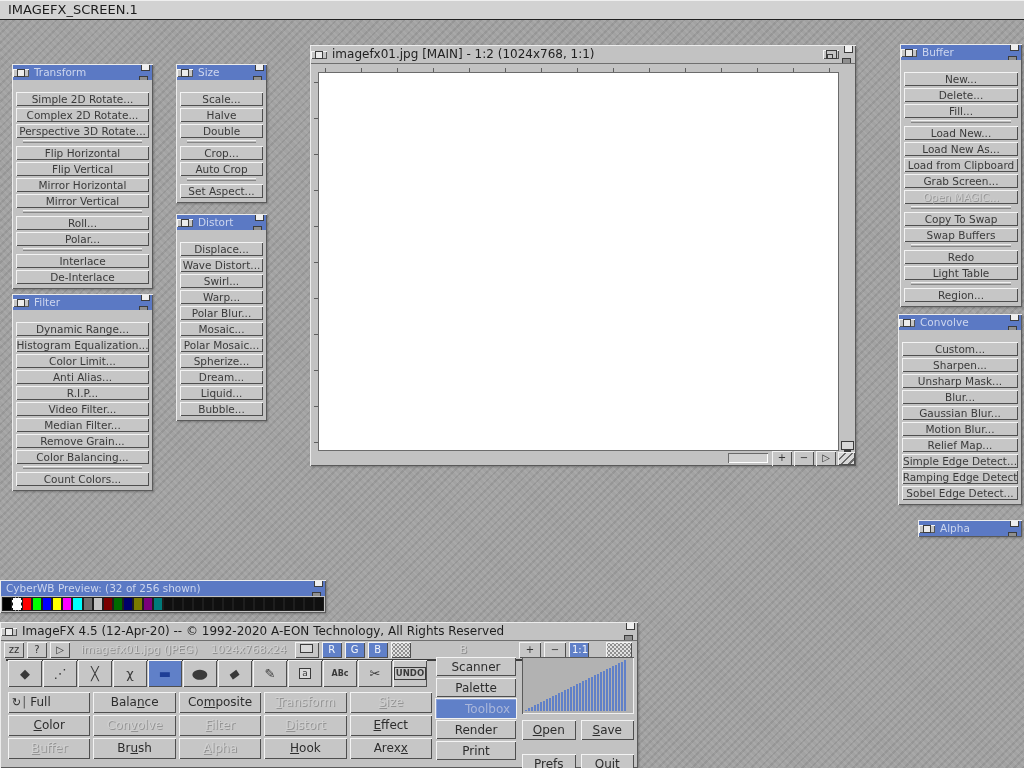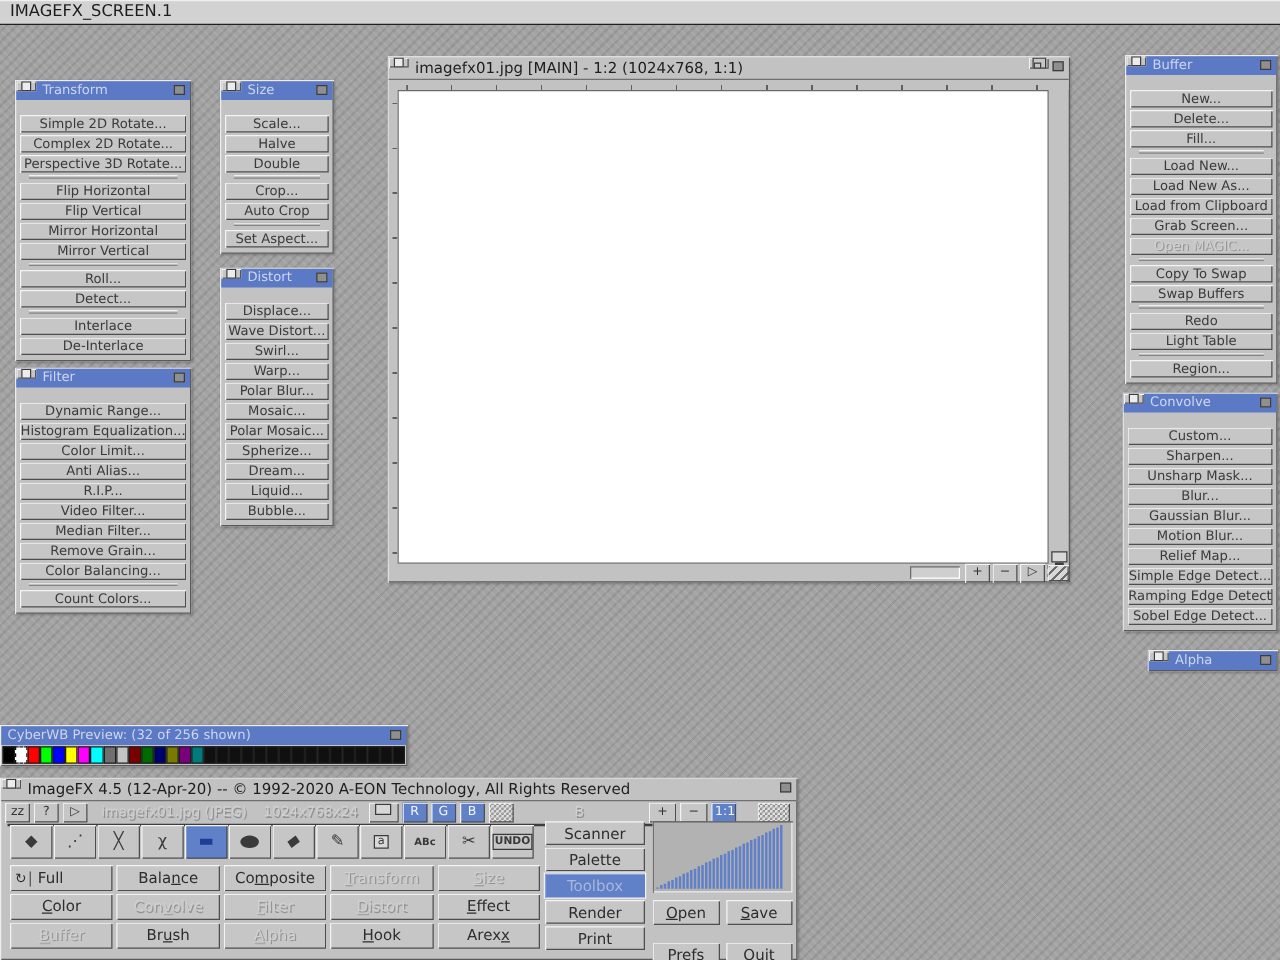--- a/index.html
+++ b/index.html
@@ -16,7 +16,7 @@
   
   .win{position:absolute;background:#c2c2c2;padding:1px;box-sizing:border-box;
       box-shadow:inset 1px 1px 0 #ececec, inset -1px -1px 0 #5a5a5a, 1px 1px 2px rgba(0,0,0,.25);}
-  .tbar{height:15px;display:flex;align-items:flex-start;overflow:hidden;}
+  .tbar{height:15px;display:flex;align-items:center;overflow:hidden;}
   .tbar.blue{background:#5b79c4;}
   .tbar.graybar{background:#c2c2c2;border-bottom:1px solid #6f6f6f;height:17px;}
   .ttext{flex:1;font-size:10.5px;line-height:15px;padding-left:5px;white-space:nowrap;overflow:hidden;}

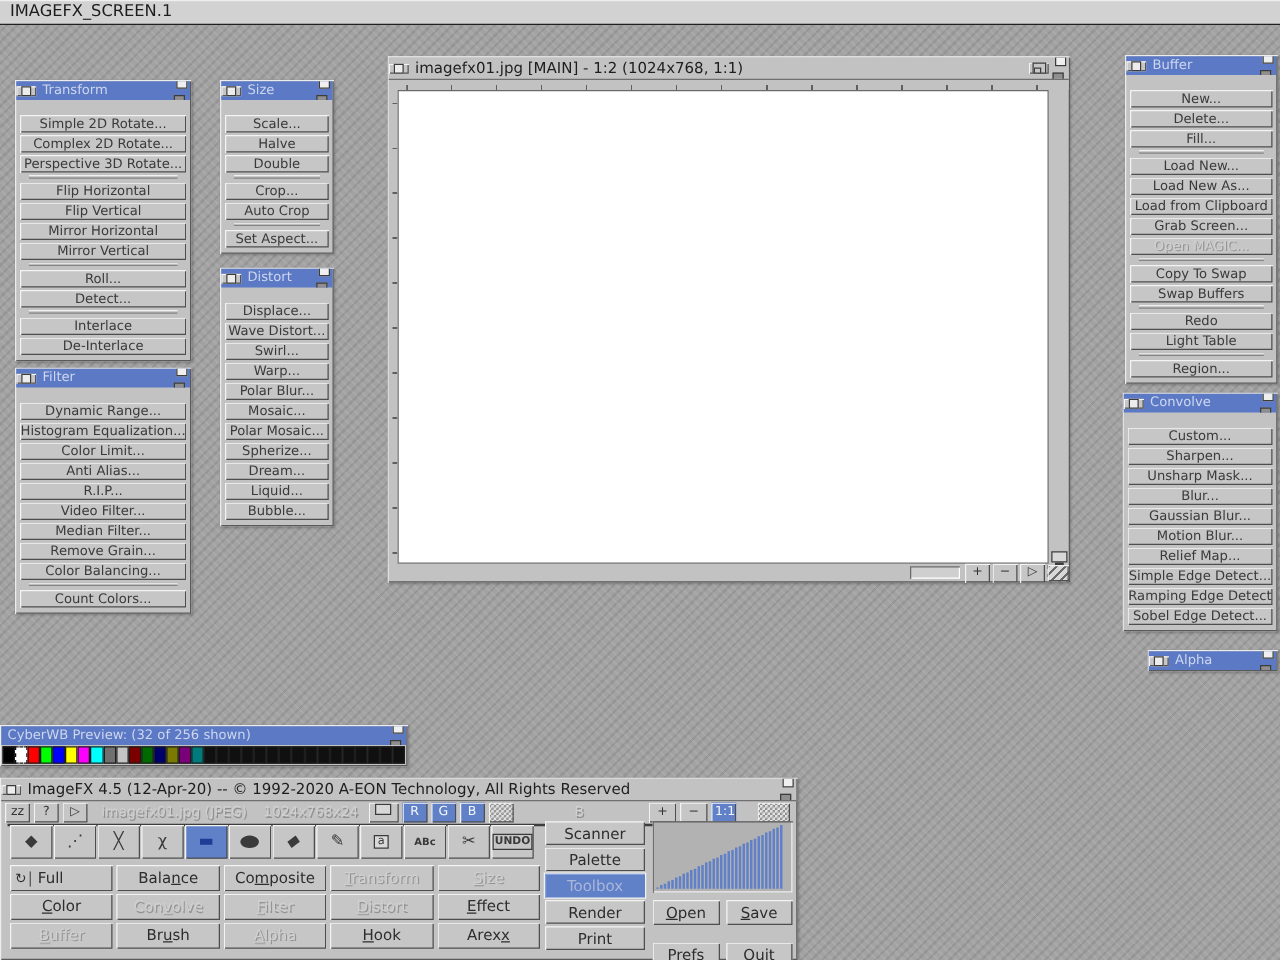--- a/index.html
+++ b/index.html
@@ -143,7 +143,7 @@
       <button class="pbtn">Mirror Vertical</button>
       <div class="pdiv"></div>
       <button class="pbtn">Roll...</button>
-      <button class="pbtn">Detect...</button>
+      <button class="pbtn">Polar...</button>
       <div class="pdiv"></div>
       <button class="pbtn">Interlace</button>
       <button class="pbtn">De-Interlace</button>

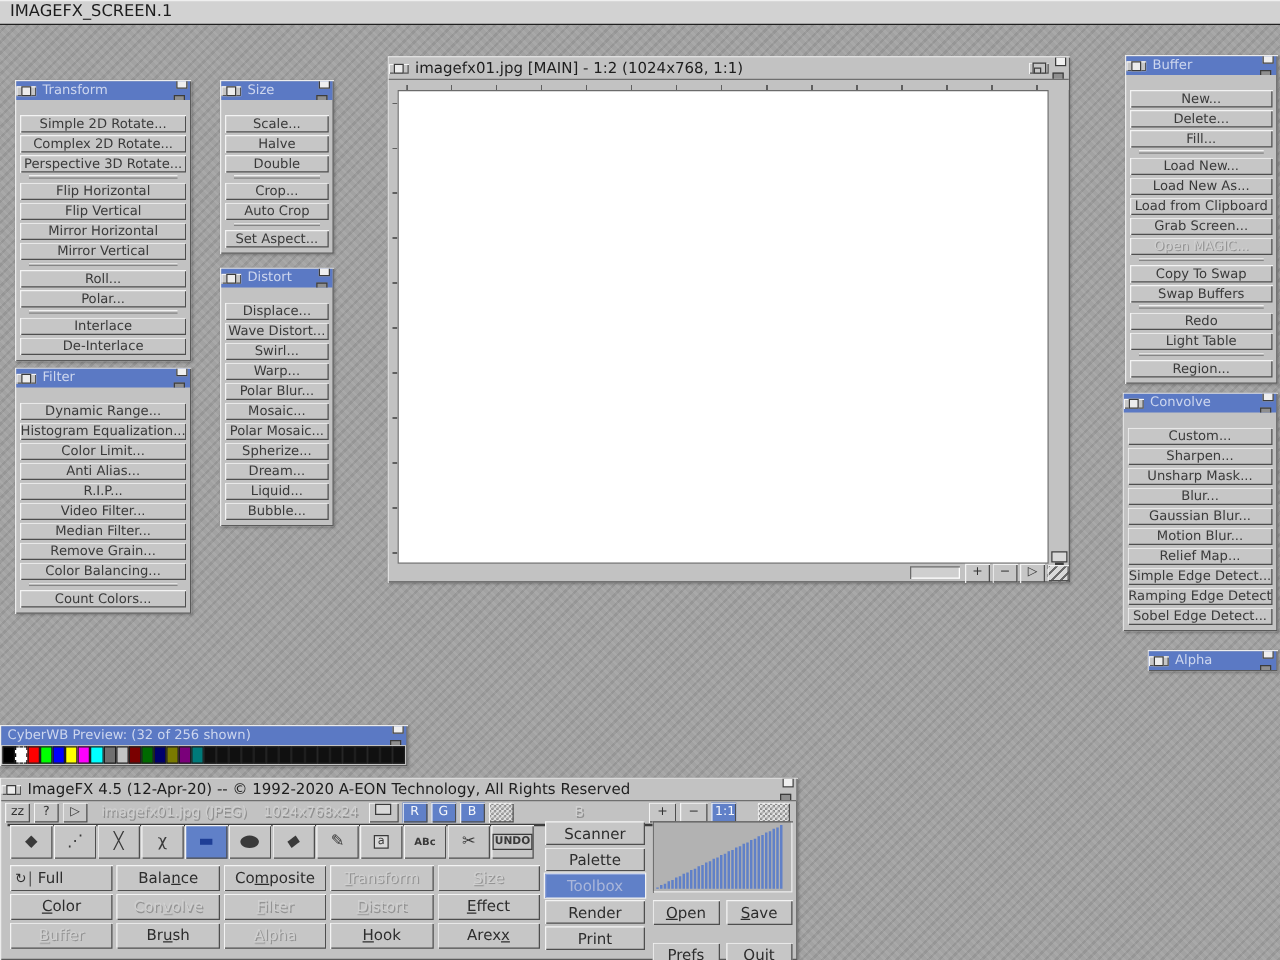--- a/index.html
+++ b/index.html
@@ -108,7 +108,7 @@
   .sidebtn{height:19px;border:0;background:#c6c6c6;
       box-shadow:inset 1px 1px 0 #f3f3f3,inset -1px -1px 0 #4e4e4e;
       font-family:"DejaVu Sans",sans-serif;font-size:12px;color:#2d2d2d;}
-  .sidebtn.sel{background:#6080c8;color:#aab6da;box-shadow:0 0 0 1px #f2f2f2, inset 1px 1px 0 #8aa0d8;}
+  .sidebtn.sel{background:#6080c8;color:#aab6da;box-shadow:0 0 0 1px #f2f2f2, inset 1px 1px 0 #8aa0d8;text-align:right;}
   #ramp{position:absolute;top:35px;left:522px;width:112px;height:57px;background:#b2b2b2;
       box-shadow:inset 1px 1px 0 #5a5a5a,inset -1px -1px 0 #f0f0f0;
       display:flex;align-items:flex-end;gap:1px;padding:3px;box-sizing:border-box;}

